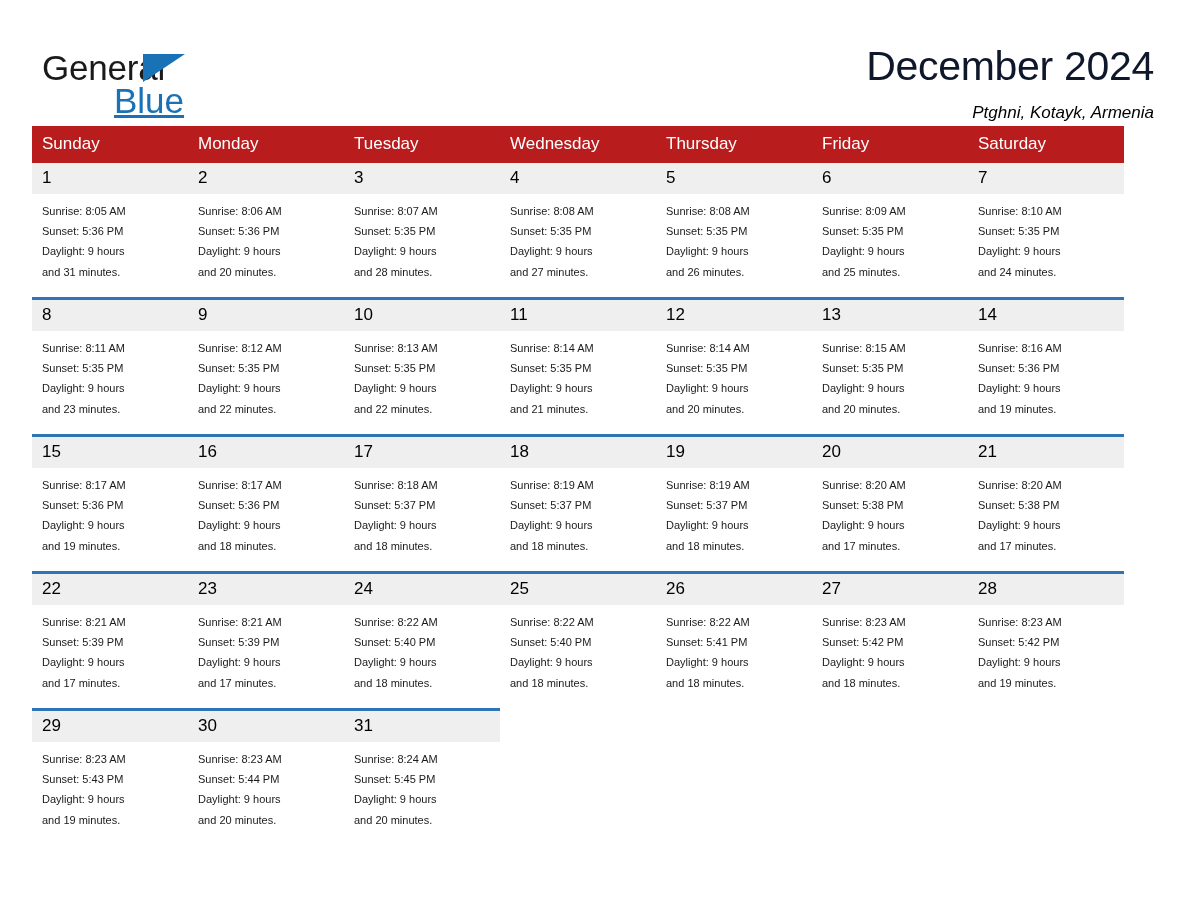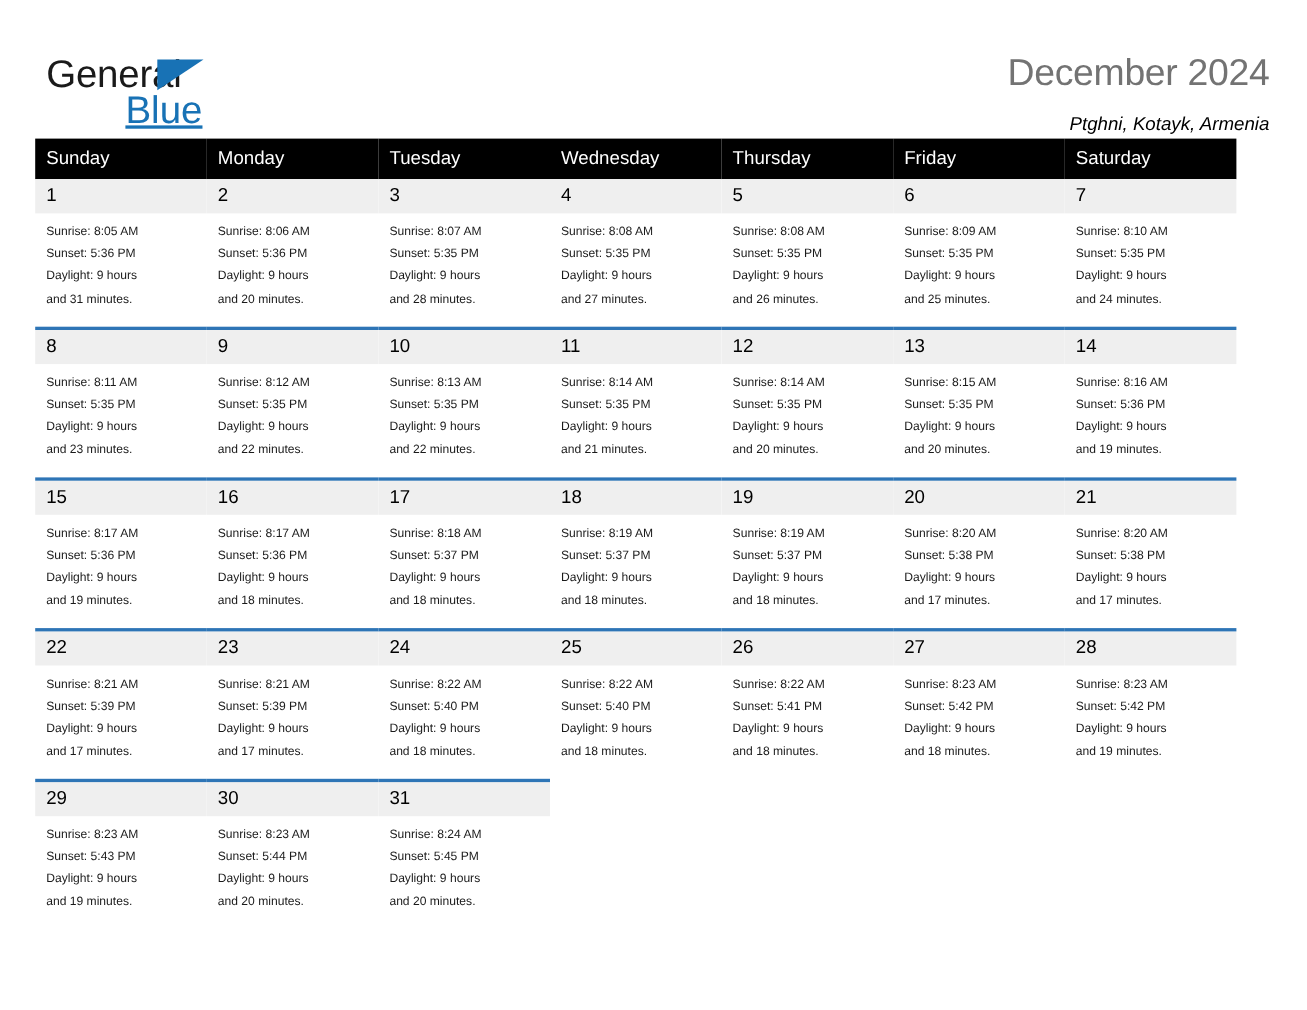--- a/index.html
+++ b/index.html
@@ -73,9 +73,9 @@
     padding-right: 2px;
   }
   .cal-title {
-    font-size: 34px;
+    font-size: 41px;
     line-height: 48px;
-    color: #737373;
+    color: #0f172a;
     font-weight: normal;
     margin: 0;
     letter-spacing: -0.3px;

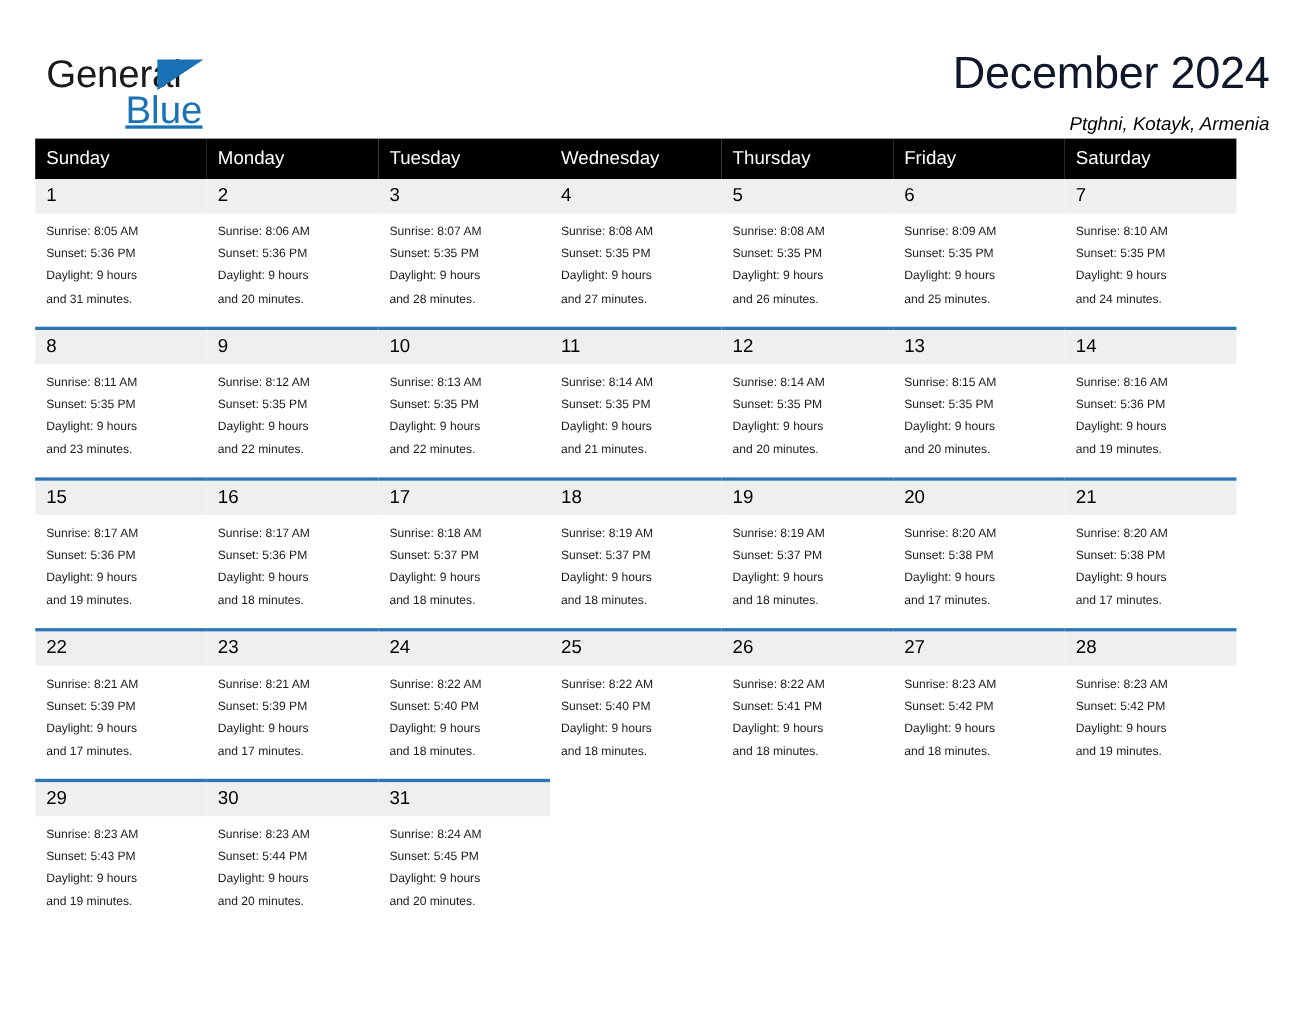--- a/index.html
+++ b/index.html
@@ -100,7 +100,7 @@
   .calendar col { width: 156px; }
 
   .calendar thead th {
-    background: #000000;
+    background: #b91c1c;
     color: #ffffff;
     font-size: 17px;
     font-weight: normal;

